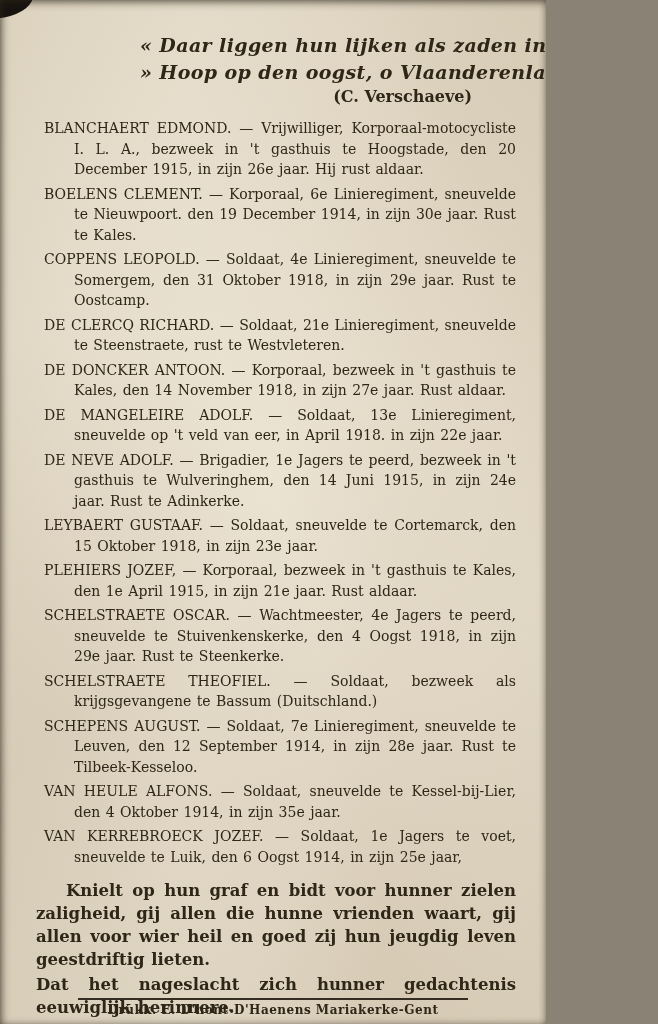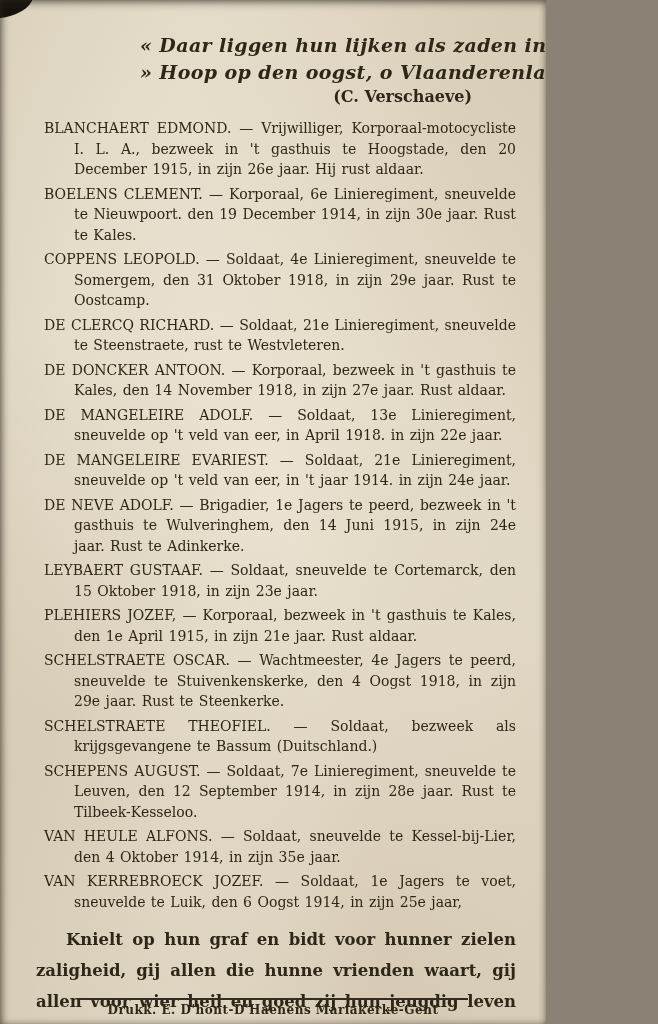--- a/index.html
+++ b/index.html
@@ -105,7 +105,6 @@
 
     <p class="entry"><span class="entry-name">DE MANGELEIRE ADOLF.</span> <span class="entry-text">— Soldaat, 13e Linieregiment, sneuvelde op 't veld van eer, in April 1918. in zijn 22e jaar.</span></p>
 
-    <p class="entry"><span class="entry-name">DE MANGELEIRE EVARIEST.</span> <span class="entry-text">— Soldaat, 21e Linieregiment, sneuvelde op 't veld van eer, in 't jaar 1914. in zijn 24e jaar.</span></p>
 
     <p class="entry"><span class="entry-name">DE NEVE ADOLF.</span> <span class="entry-text">— Brigadier, 1e Jagers te peerd, bezweek in 't gasthuis te Wulveringhem, den 14 Juni 1915, in zijn 24e jaar. Rust te Adinkerke.</span></p>
 

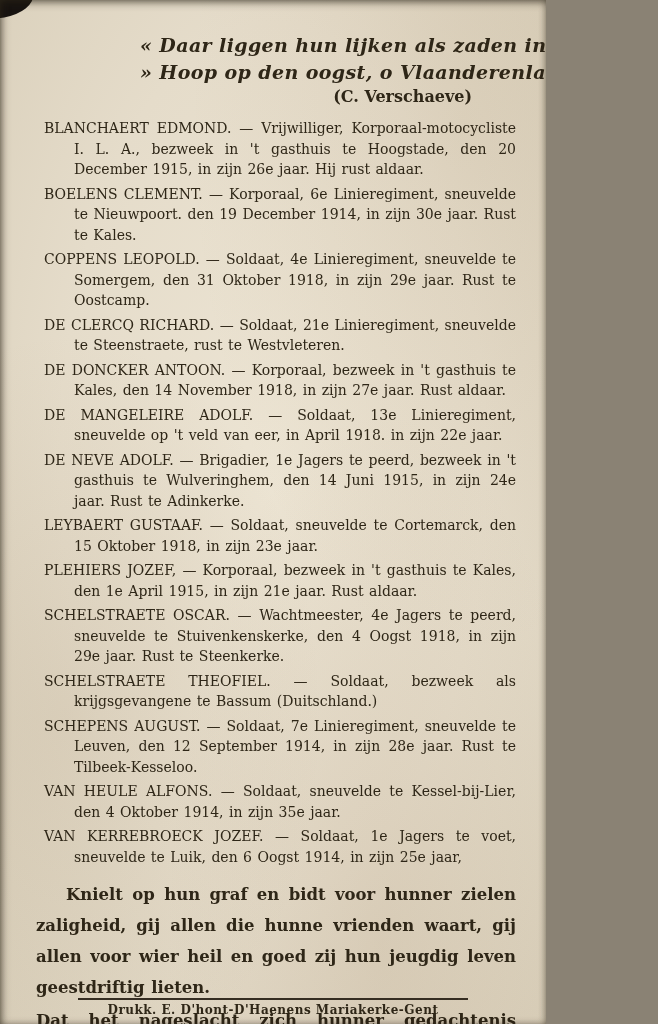--- a/index.html
+++ b/index.html
@@ -64,7 +64,7 @@
     word-spacing: 1px;
   }
   .closing { margin-top: 12px; margin-left: -8px; font-weight: bold; font-size: 16.5px; }
-  .closing p { margin: 0 0 2px 0; line-height: 31px; text-align: justify; word-spacing: 1px; }
+  .closing p { margin: 0 0 2px 0; line-height: 23px; text-align: justify; word-spacing: 1px; }
   .closing p.first { text-indent: 30px; }
   .footer {
     position: absolute; left: 0; right: 0; bottom: 6px;

